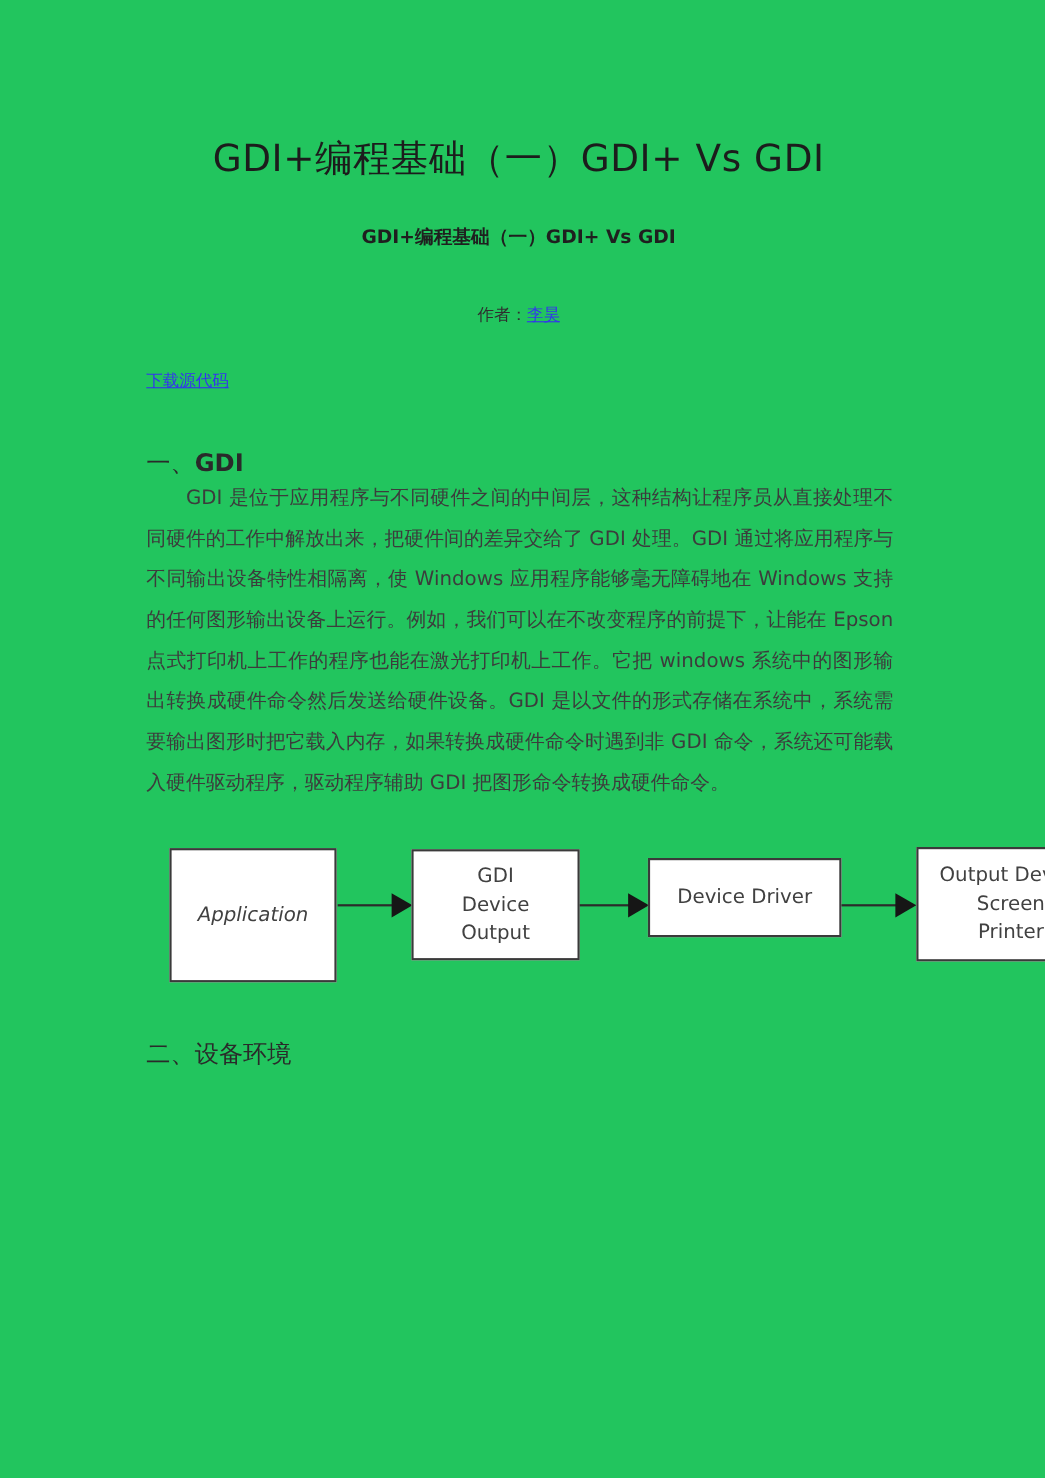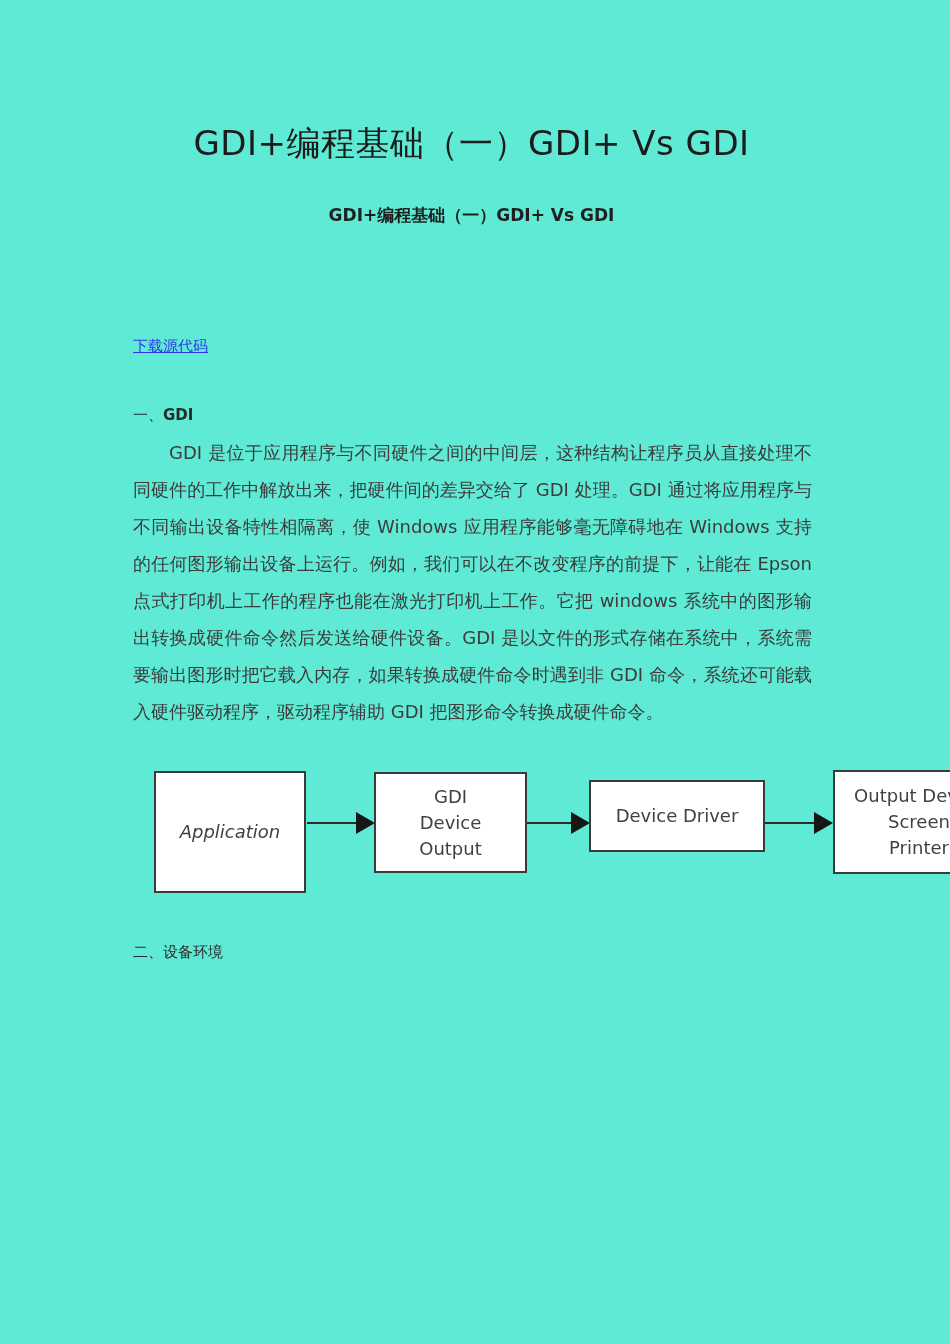--- a/index.html
+++ b/index.html
@@ -11,7 +11,7 @@
     position: relative;
     width: 950px;
     height: 1344px;
-    background: #5eead4;
+    background: #22c55e;
     overflow: hidden;
     font-family: "DejaVu Sans", "Liberation Sans", sans-serif;
     color: #3c3c3c;

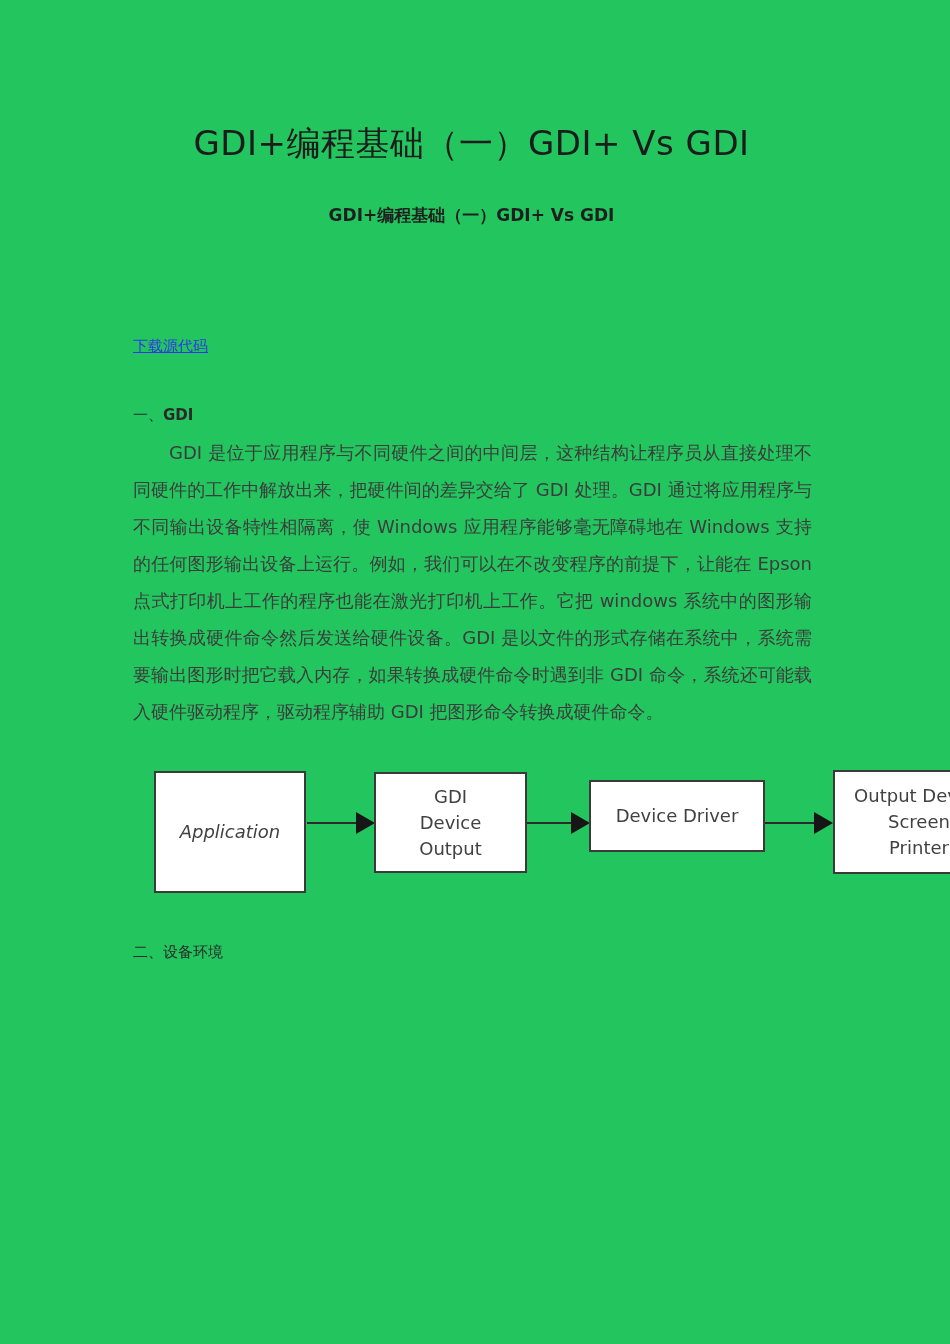--- a/index.html
+++ b/index.html
@@ -140,6 +140,9 @@
 
   <div class="doc-subtitle">GDI+编程基础（一）GDI+ Vs GDI</div>
 
+  <div class="author-line">
+    <span>作者：</span><a class="doc-link">李昊</a>
+  </div>
 
   <div class="download-line">
     <a class="doc-link">下载源代码</a>

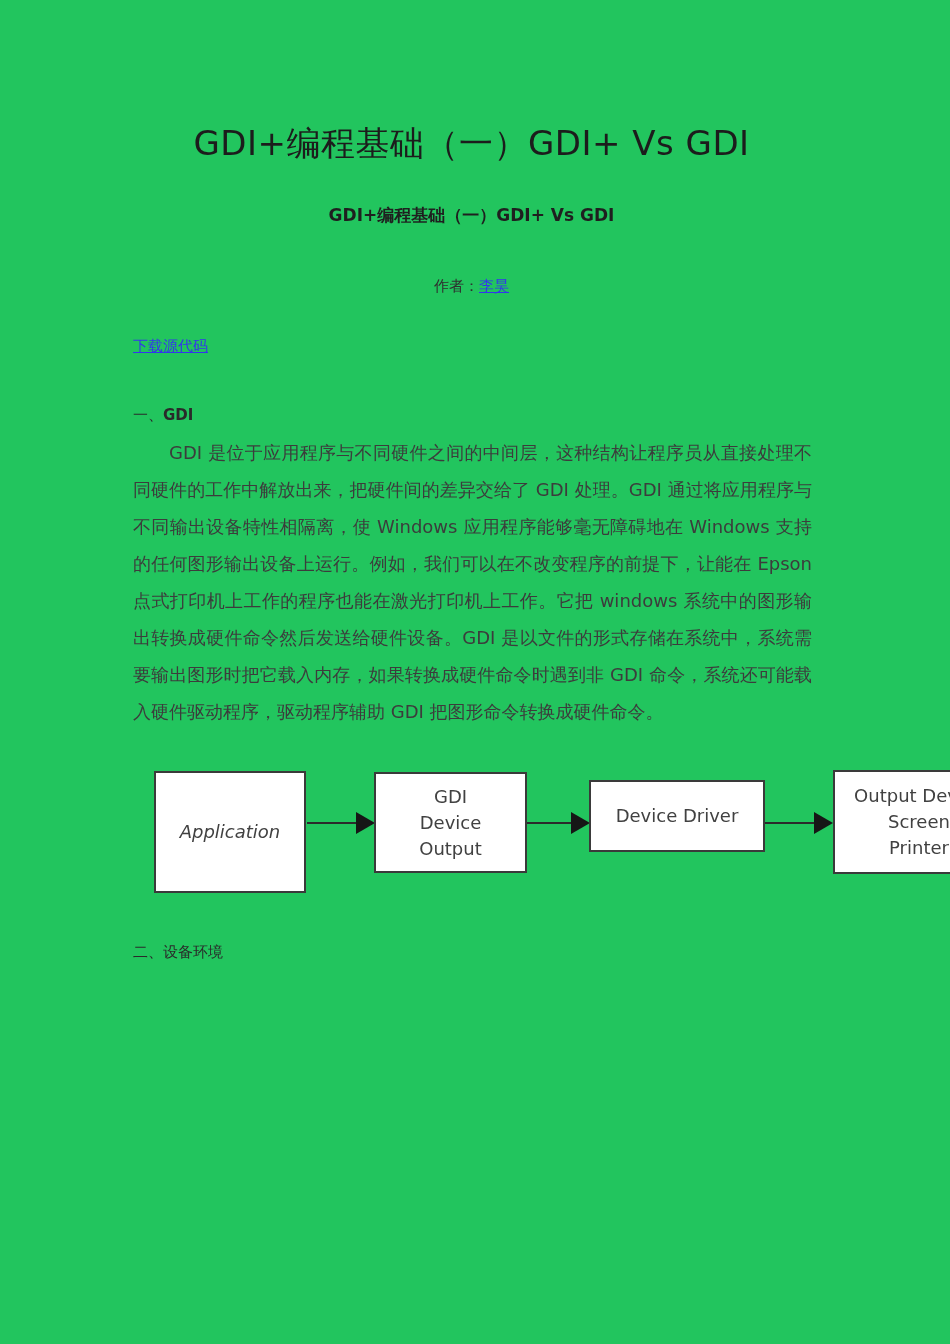--- a/index.html
+++ b/index.html
@@ -63,7 +63,7 @@
     position: absolute;
     left: 133px;
     width: 677px;
-    font-size: 15px;
+    font-size: 22px;
     color: #2a2a2a;
   }
   .section-heading .term-bold { font-weight: 700; }

